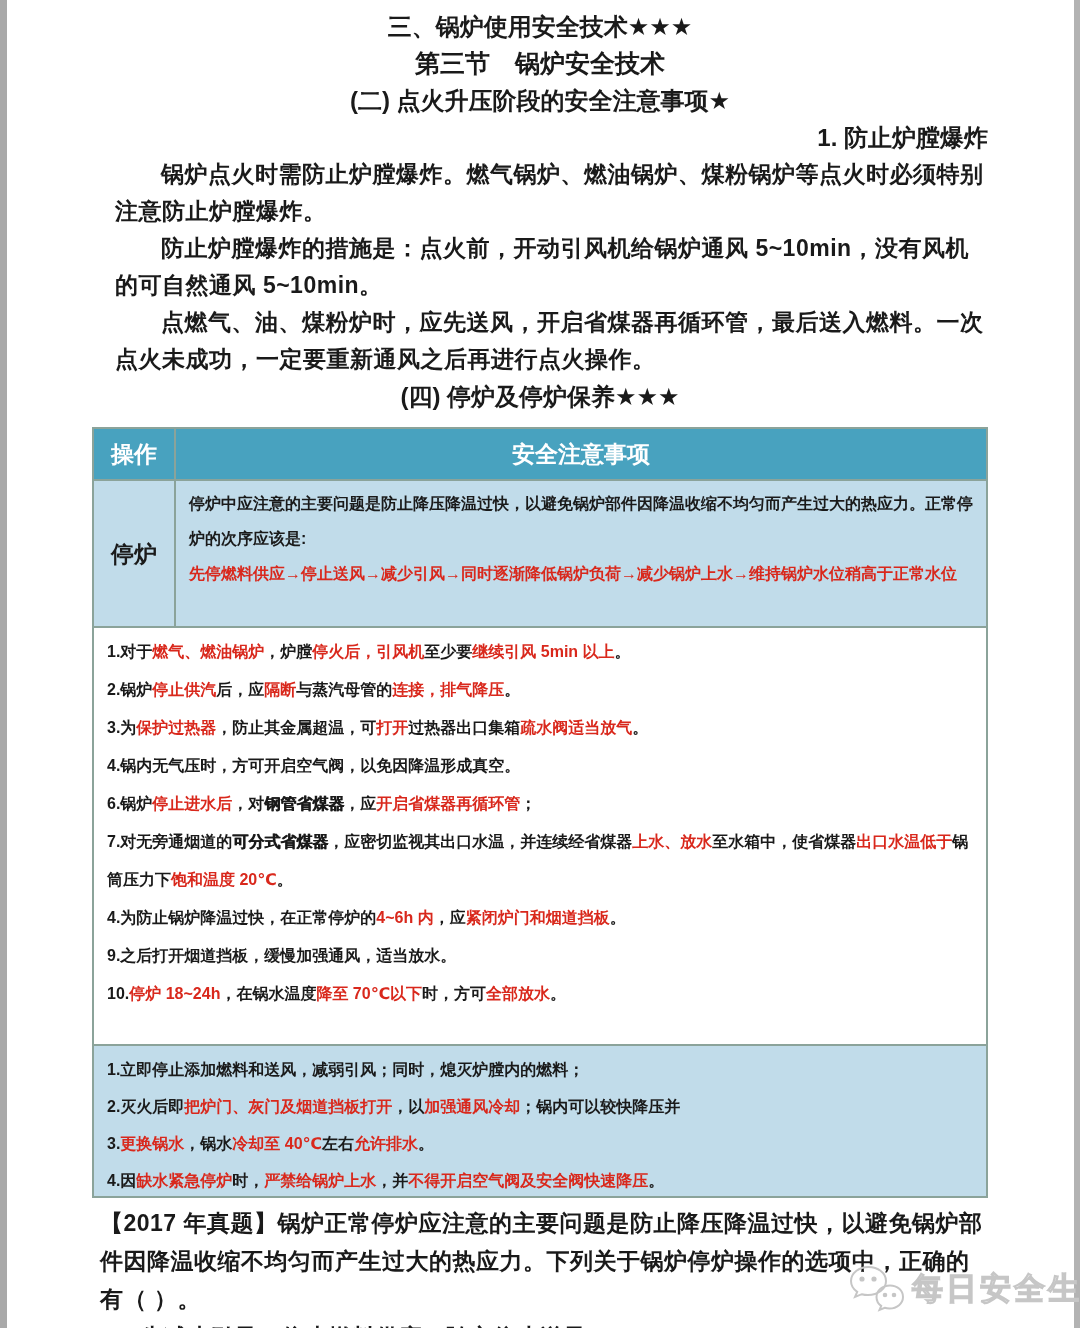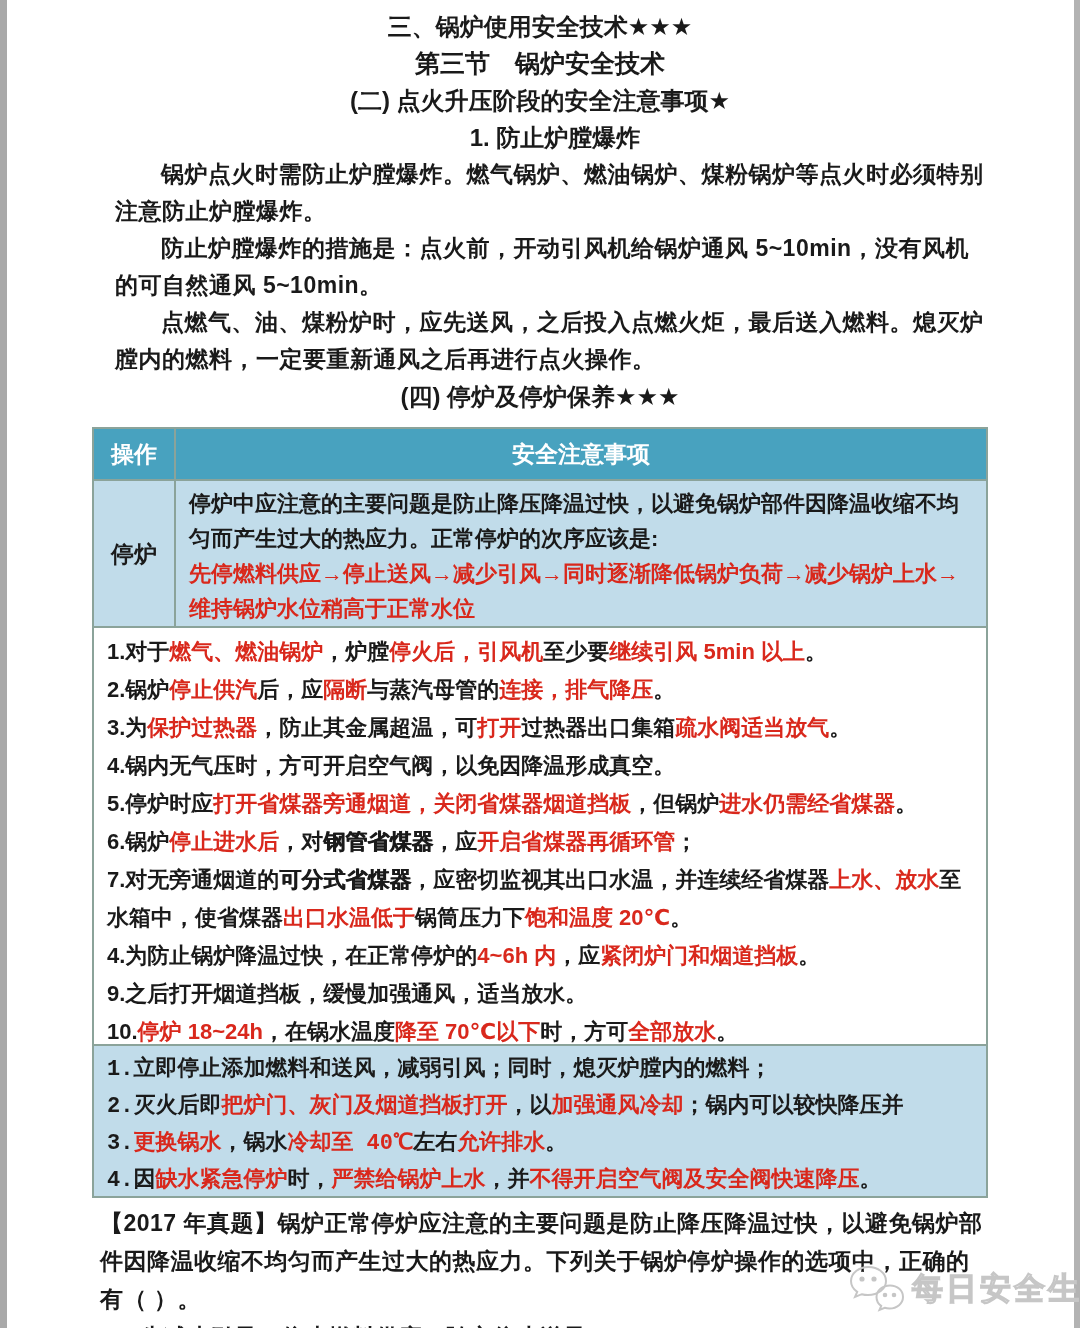--- a/index.html
+++ b/index.html
@@ -23,7 +23,7 @@
   .content{position:absolute;left:92px;top:8px;width:896px;}
   .hline{line-height:37px;font-size:25px;text-align:center;white-space:nowrap;}
   .h-sub{font-size:24px;}
-  .h-left{text-align:center;margin-left:30px;font-size:24px;}
+  .h-left{text-align:right;margin-left:30px;font-size:24px;}
   .para{font-size:23px;line-height:37px;margin-left:23px;text-indent:2em;letter-spacing:.5px;}
   
   .tbl{width:896px;border:2px solid var(--border);margin-top:12px;}

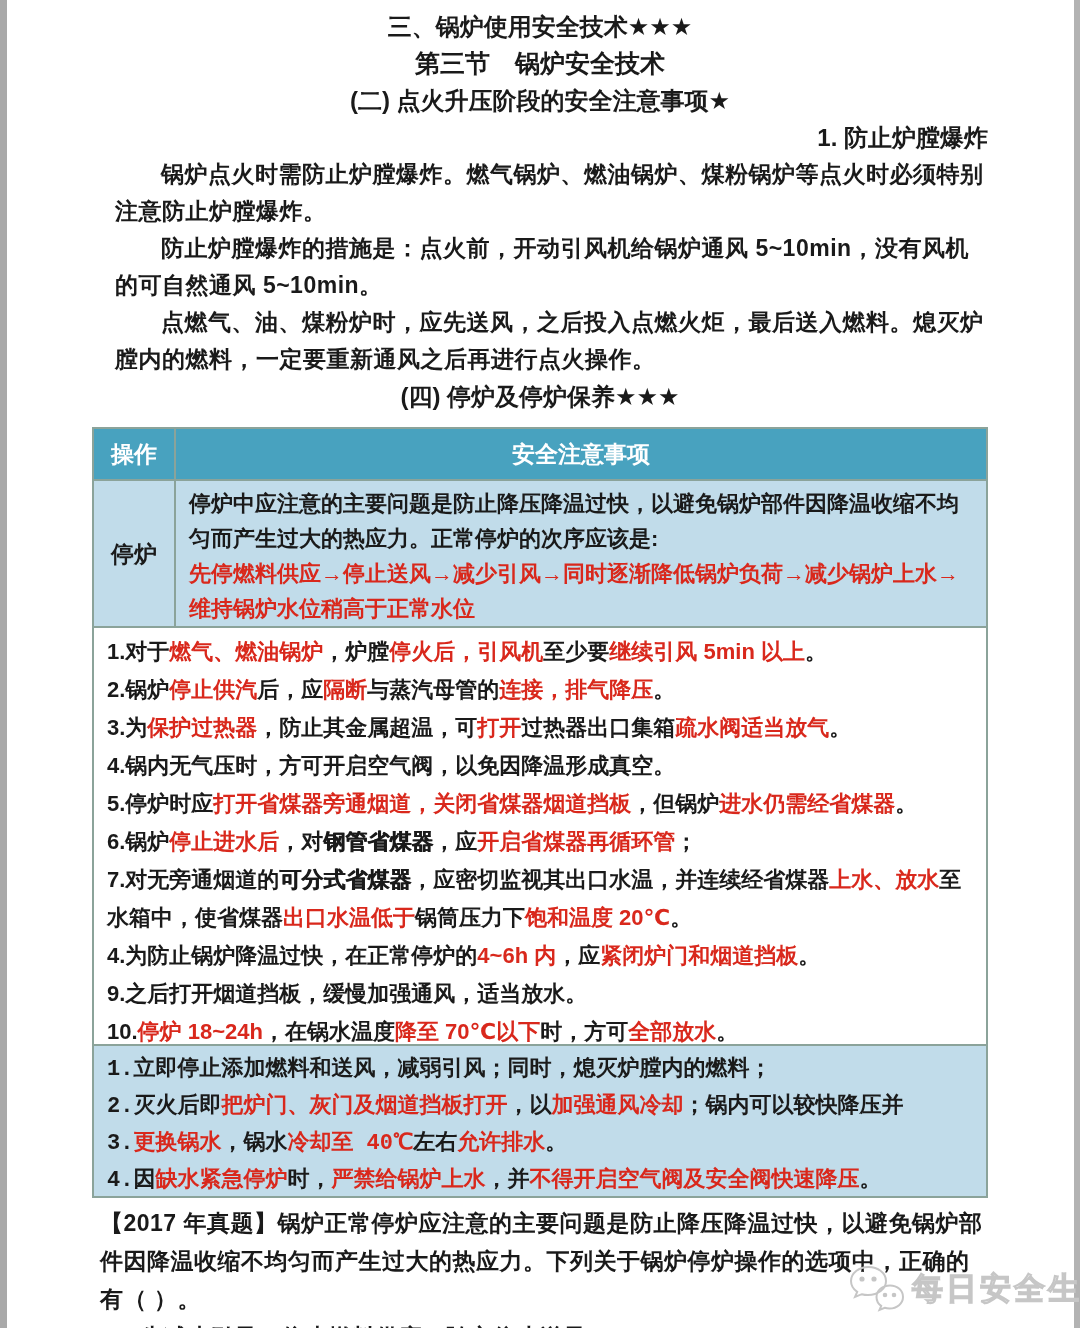--- a/index.html
+++ b/index.html
@@ -69,7 +69,7 @@
   <div class="hline h-left">1. 防止炉膛爆炸</div>
   <div class="para">锅炉点火时需防止炉膛爆炸。燃气锅炉、燃油锅炉、煤粉锅炉等点火时必须特别注意防止炉膛爆炸。</div>
   <div class="para">防止炉膛爆炸的措施是：点火前，开动引风机给锅炉通风 5~10min，没有风机的可自然通风 5~10min。</div>
-  <div class="para">点燃气、油、煤粉炉时，应先送风，之后投入点燃火炬，最后送入燃料。熄灭炉膛内的燃料，一定要重新通风之后再进行点火操作。</div>
+  <div class="para">点燃气、油、煤粉炉时，应先送风，开启省煤器再循环管，最后送入燃料。一次点火未成功，一定要重新通风之后再进行点火操作。</div>
   <div class="hline h-sub">(四) 停炉及停炉保养★★★</div>
 
   <div class="tbl">

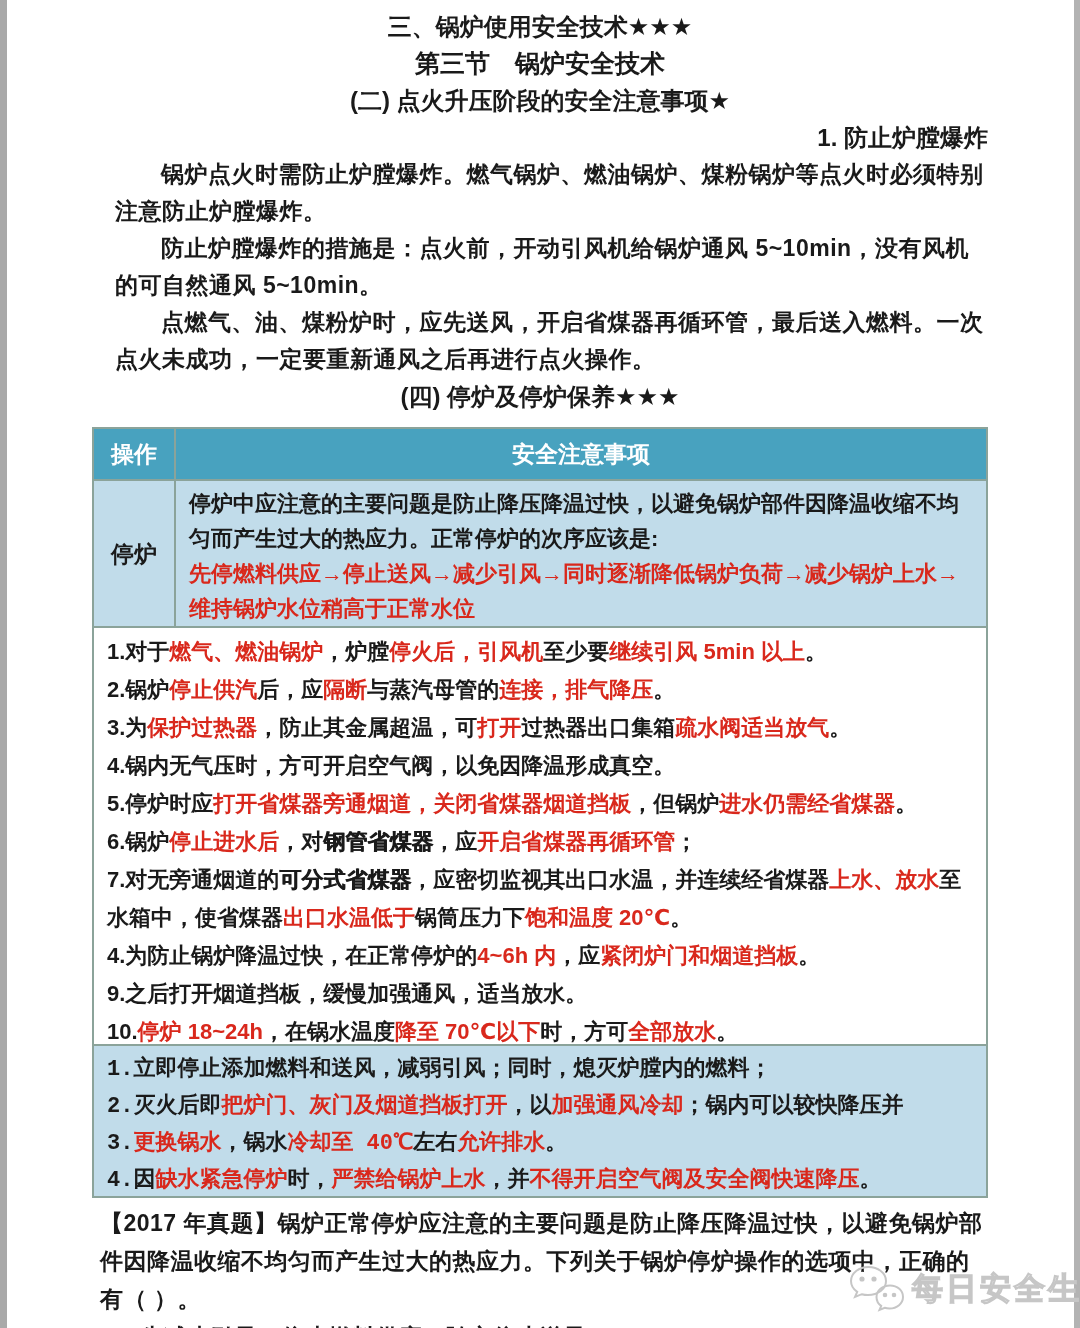--- a/index.html
+++ b/index.html
@@ -35,7 +35,7 @@
   .cell-label{flex:0 0 82px;width:82px;border-right:2px solid var(--border);
     display:flex;align-items:center;justify-content:center;text-align:center;
     font-size:23px;line-height:40px;}
-  .cell-body{flex:1;min-width:0;padding:5px 13px;font-size:22px;}
+  .cell-body{flex:1;min-width:0;padding:5px 13px;font-size:16px;}
   .row-blue{background:var(--rowblue);}
   .row-white{background:#ffffff;}
   .h147{height:147px;}

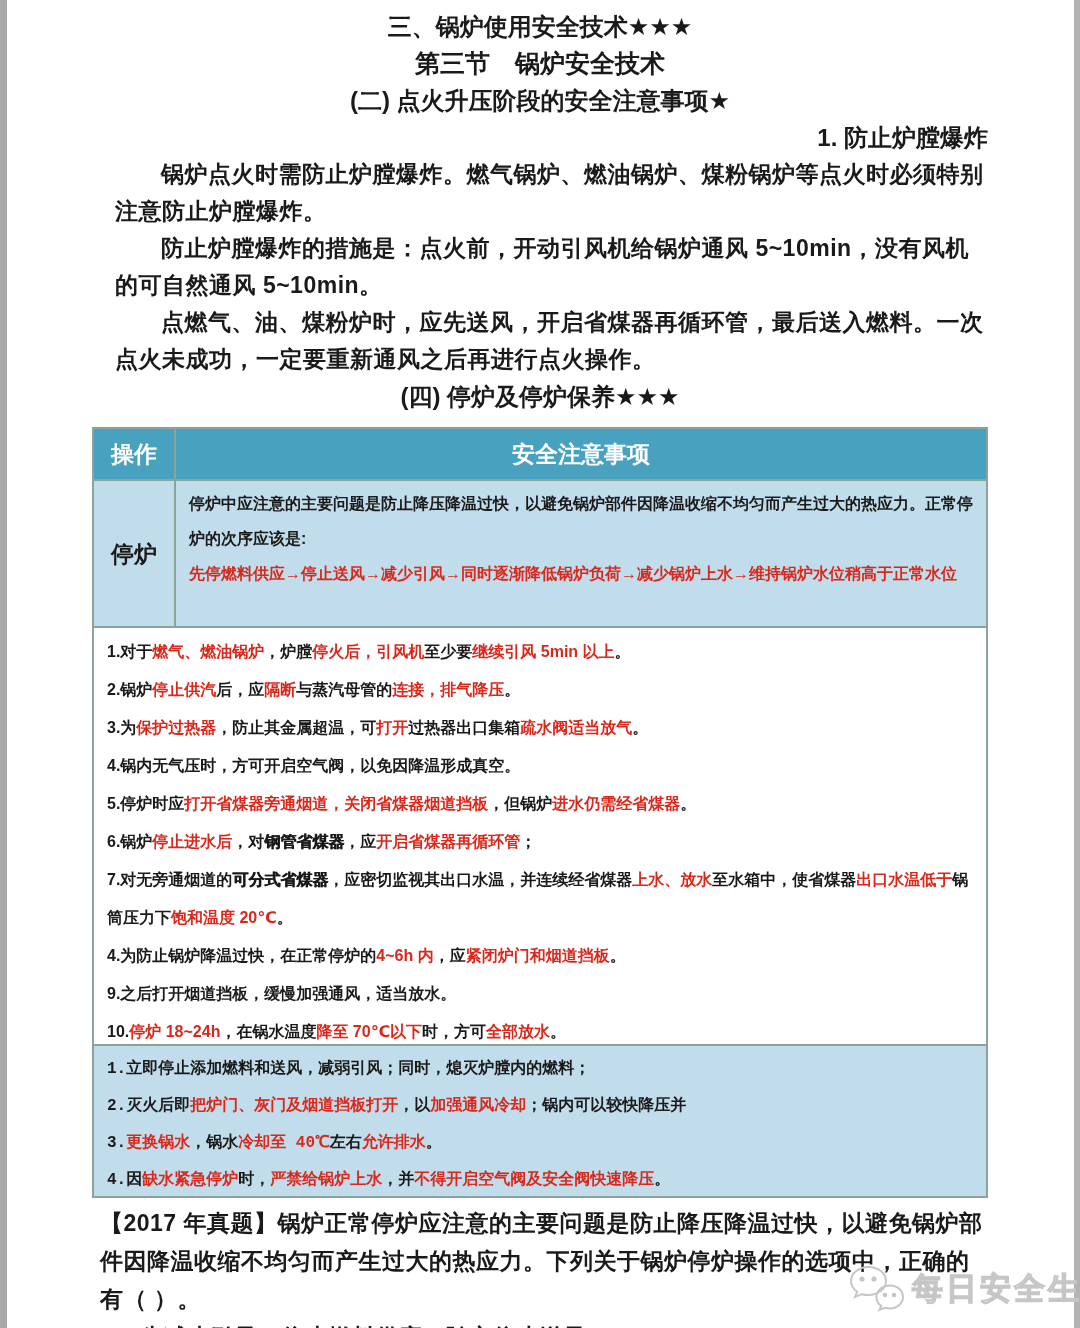--- a/index.html
+++ b/index.html
@@ -90,7 +90,6 @@
           <div class="line"><span>2.锅炉</span><span class="r">停止供汽</span><span>后，应</span><span class="r">隔断</span><span>与蒸汽母管的</span><span class="r">连接，排气降压</span><span>。</span></div>
           <div class="line"><span>3.为</span><span class="r">保护过热器</span><span>，防止其金属超温，可</span><span class="r">打开</span><span>过热器出口集箱</span><span class="r">疏水阀适当放气</span><span>。</span></div>
           <div class="line"><span>4.锅内无气压时，方可开启空气阀，以免因降温形成真空。</span></div>
-          <div class="line"><span>5.停炉时应</span><span class="r">打开省煤器旁通烟道，关闭省煤器烟道挡板</span><span>，但锅炉</span><span class="r">进水仍需经省煤器</span><span>。</span></div>
           <div class="line"><span>6.锅炉</span><span class="r">停止进水后</span><span>，对</span><span class="b">钢管省煤器</span><span>，应</span><span class="r">开启省煤器再循环管</span><span>；</span></div>
           <div class="line"><span>7.对无旁通烟道的</span><span class="b">可分式省煤器</span><span>，应密切监视其出口水温，并连续经省煤器</span><span class="r">上水、放水</span><span>至水箱中，使省煤器</span><span class="r">出口水温低于</span><span>锅筒压力下</span><span class="r">饱和温度 20℃</span><span>。</span></div>
           <div class="line"><span>4.为防止锅炉降温过快，在正常停炉的</span><span class="r">4~6h 内</span><span>，应</span><span class="r">紧闭炉门和烟道挡板</span><span>。</span></div>

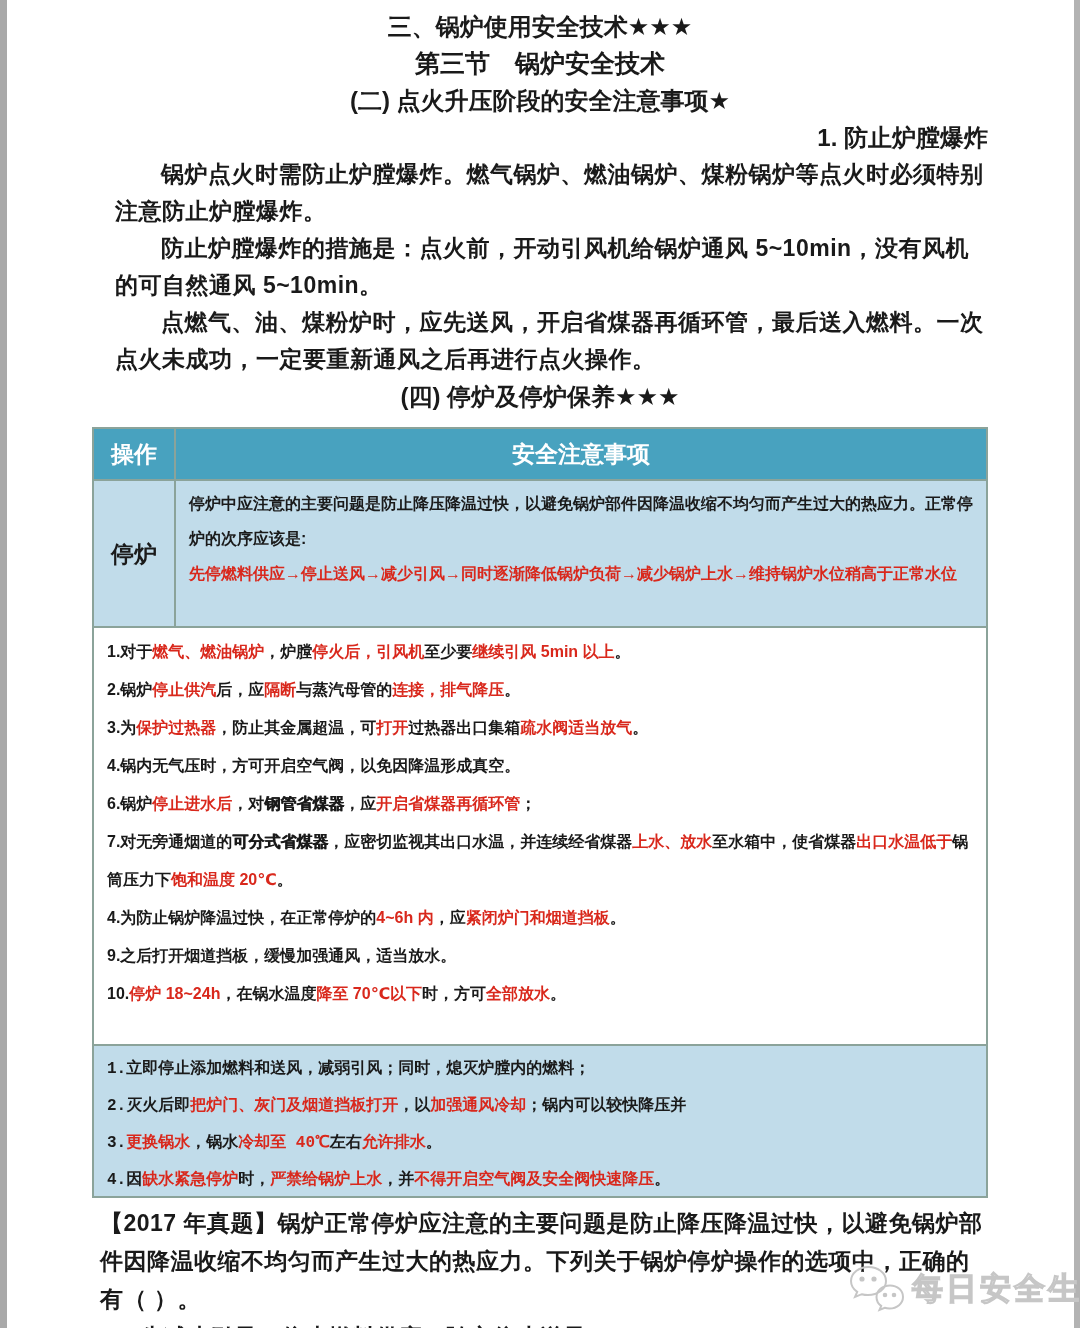--- a/index.html
+++ b/index.html
@@ -43,7 +43,7 @@
   .h152{height:152px;}
   .lh35 .line{line-height:35px;}
   .lh38 .line{line-height:38px;}
-  .lh37 .line{line-height:37px;font-family:Liberation Mono, monospace;}
+  .lh37 .line{line-height:37px;}
   .r{color:var(--red);}
   .b{text-shadow:.7px 0 0 currentColor;}
   

